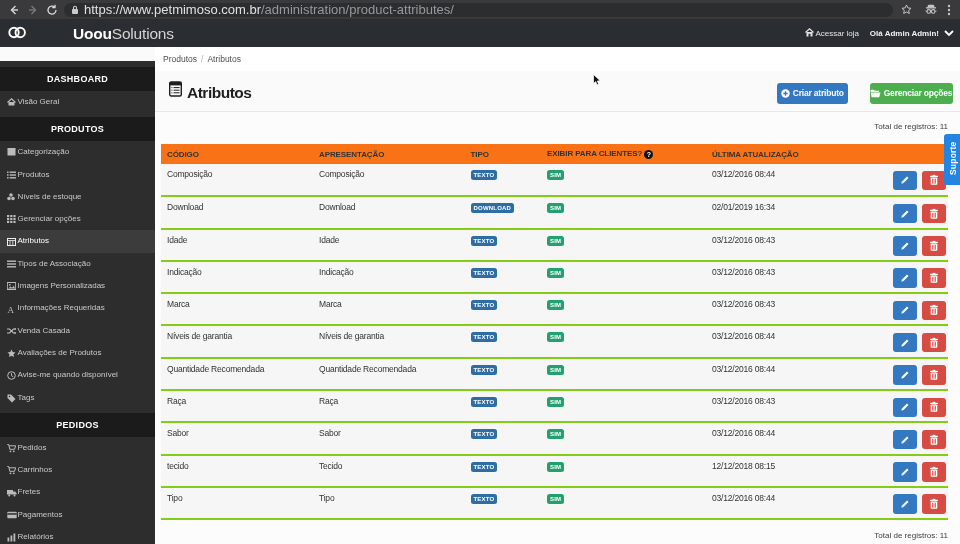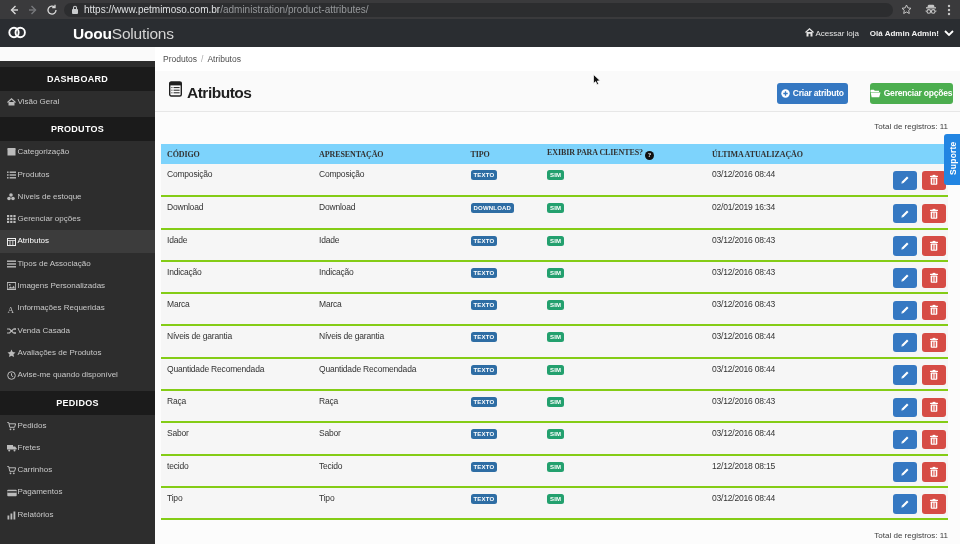--- a/index.html
+++ b/index.html
@@ -10,7 +10,7 @@
 #chrome { position:absolute; left:0; top:0; width:960px; height:19px; background:#3a3a3c; }
 #chrome svg { position:absolute; }
 #omni { position:absolute; left:64px; top:2.5px; width:829px; height:14px; background:#2c2d2f; border-radius:7px; }
-#url { position:absolute; left:84px; top:0; width:760px; height:30px; line-height:20px; font-size:10px; color:#dfe1e3; white-space:nowrap; }
+#url { position:absolute; left:84px; top:0; width:760px; height:30px; line-height:20px; font-size:13px; color:#dfe1e3; white-space:nowrap; }
 #url .path { color:#96989b; }
 
 

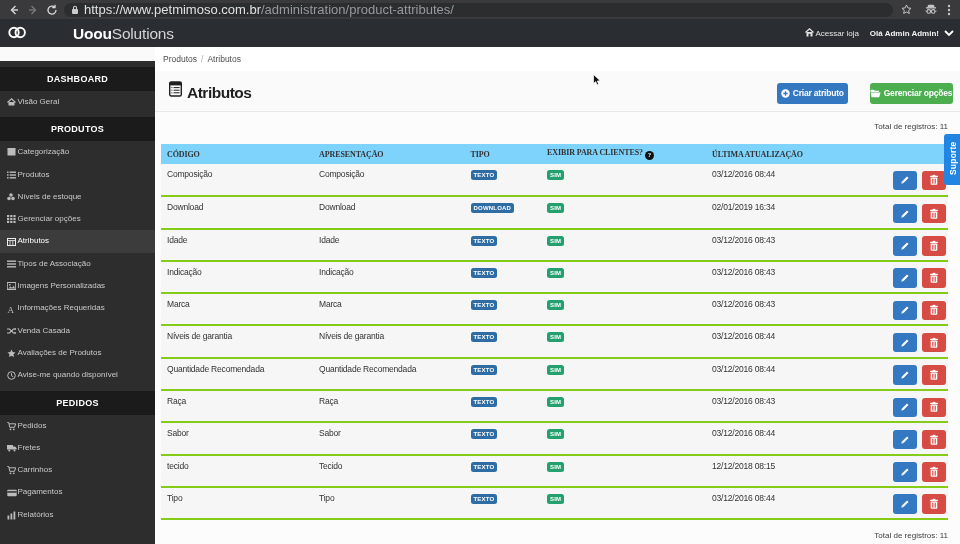--- a/index.html
+++ b/index.html
@@ -48,7 +48,7 @@
 table { border-collapse:collapse; table-layout:fixed; width:787px; }
 col.c1{width:152px} col.c2{width:151.5px} col.c3{width:76.5px} col.c4{width:165px} col.c5{width:180px} col.c6{width:62px}
 thead tr { height:20px; }
-th { background:#7dd3fc; font-size:8px; color:#333; text-align:left; padding-left:6px; font-weight:bold; letter-spacing:-0.1px; white-space:nowrap;font-family:Liberation Serif, serif; }
+th { background:#f97316; font-size:8px; color:#333; text-align:left; padding-left:6px; font-weight:bold; letter-spacing:-0.1px; white-space:nowrap; }
 tbody tr { height:32.3px; background:#f6f6f6; border-bottom:2px solid #84cc16; }
 td { vertical-align:top; padding:5px 0 0 6px; font-size:8.5px; letter-spacing:-0.2px; color:#333; white-space:nowrap; }
 .badge { display:inline-block; margin-top:1px; height:10px; line-height:10.5px; padding:0 3px; border-radius:2.5px; background:#2e6da4; color:#fff; font-size:6px; font-weight:bold; letter-spacing:.2px; }

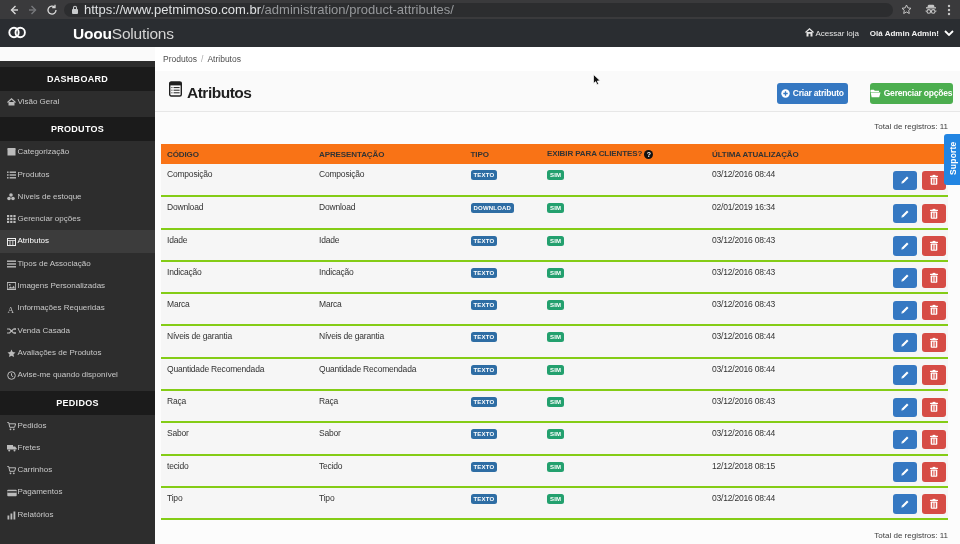--- a/index.html
+++ b/index.html
@@ -190,6 +190,10 @@
         <circle cx="4.5" cy="4.5" r="3.8" fill="none" stroke="#bbb" stroke-width="1"></circle>
         <path d="M4.5 2.3 V4.7 L6.2 5.8" stroke="#bbb" stroke-width="1" fill="none"></path>
       </svg>Avise-me quando disponível</div>
+  <div class="sitem"><svg width="9" height="9" viewBox="0 0 9 9">
+        <path d="M0.5 0.5 H4 L8.5 5 L5 8.5 L0.5 4 Z" fill="#bbb"></path>
+        <circle cx="2.5" cy="2.5" r="0.8" fill="#2d2d2d"></circle>
+      </svg>Tags</div>
   <div class="gap2"></div>
   <div class="sband">PEDIDOS</div>
   <div class="sitem"><svg width="9" height="9" viewBox="0 0 9 9">

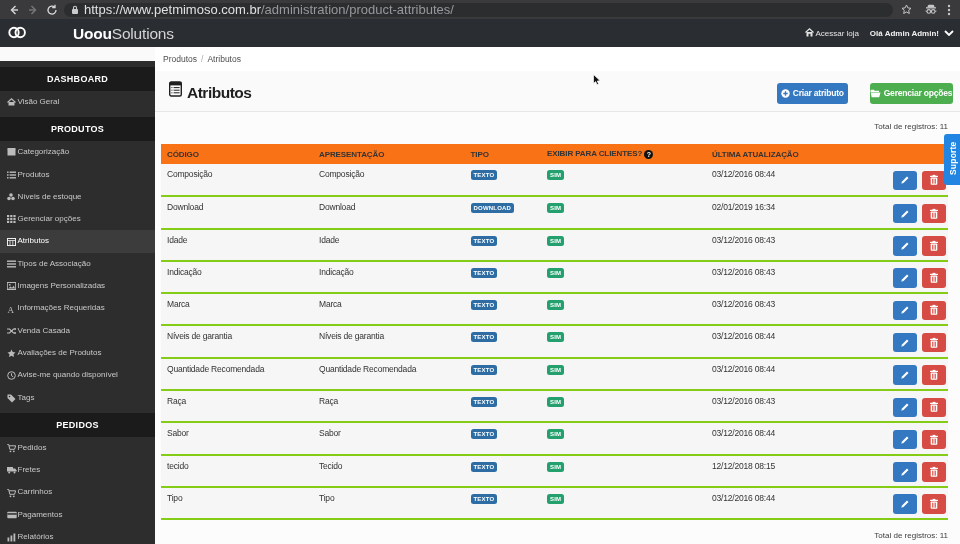--- a/index.html
+++ b/index.html
@@ -201,17 +201,17 @@
         <circle cx="3.5" cy="7.3" r="0.9" fill="#bbb"></circle>
         <circle cx="6.8" cy="7.3" r="0.9" fill="#bbb"></circle>
       </svg>Pedidos</div>
+  <div class="sitem"><svg width="9" height="9" viewBox="0 0 9 9">
+        <path d="M0.3 0.5 H1.7 L2.8 5.3 H7.5 L8.7 1.8 H2" stroke="#bbb" stroke-width="1" fill="none"></path>
+        <circle cx="3.5" cy="7.3" r="0.9" fill="#bbb"></circle>
+        <circle cx="6.8" cy="7.3" r="0.9" fill="#bbb"></circle>
+      </svg>Carrinhos</div>
   <div class="sitem"><svg width="10" height="8" viewBox="0 0 10 8">
         <rect x="0" y="1" width="6" height="4.5" fill="#bbb"></rect>
         <path d="M6 2.5 H8.2 L9.5 4.2 V5.5 H6 Z" fill="#bbb"></path>
         <circle cx="2.2" cy="6.5" r="1" fill="#bbb"></circle>
         <circle cx="7.5" cy="6.5" r="1" fill="#bbb"></circle>
       </svg>Fretes</div>
-  <div class="sitem"><svg width="9" height="9" viewBox="0 0 9 9">
-        <path d="M0.3 0.5 H1.7 L2.8 5.3 H7.5 L8.7 1.8 H2" stroke="#bbb" stroke-width="1" fill="none"></path>
-        <circle cx="3.5" cy="7.3" r="0.9" fill="#bbb"></circle>
-        <circle cx="6.8" cy="7.3" r="0.9" fill="#bbb"></circle>
-      </svg>Carrinhos</div>
   <div class="sitem"><svg width="10" height="8" viewBox="0 0 10 8">
         <rect x="0.3" y="0.8" width="9.4" height="6.4" rx="0.8" fill="#bbb"></rect>
         <rect x="0.3" y="2.2" width="9.4" height="1.5" fill="#2d2d2d"></rect>

